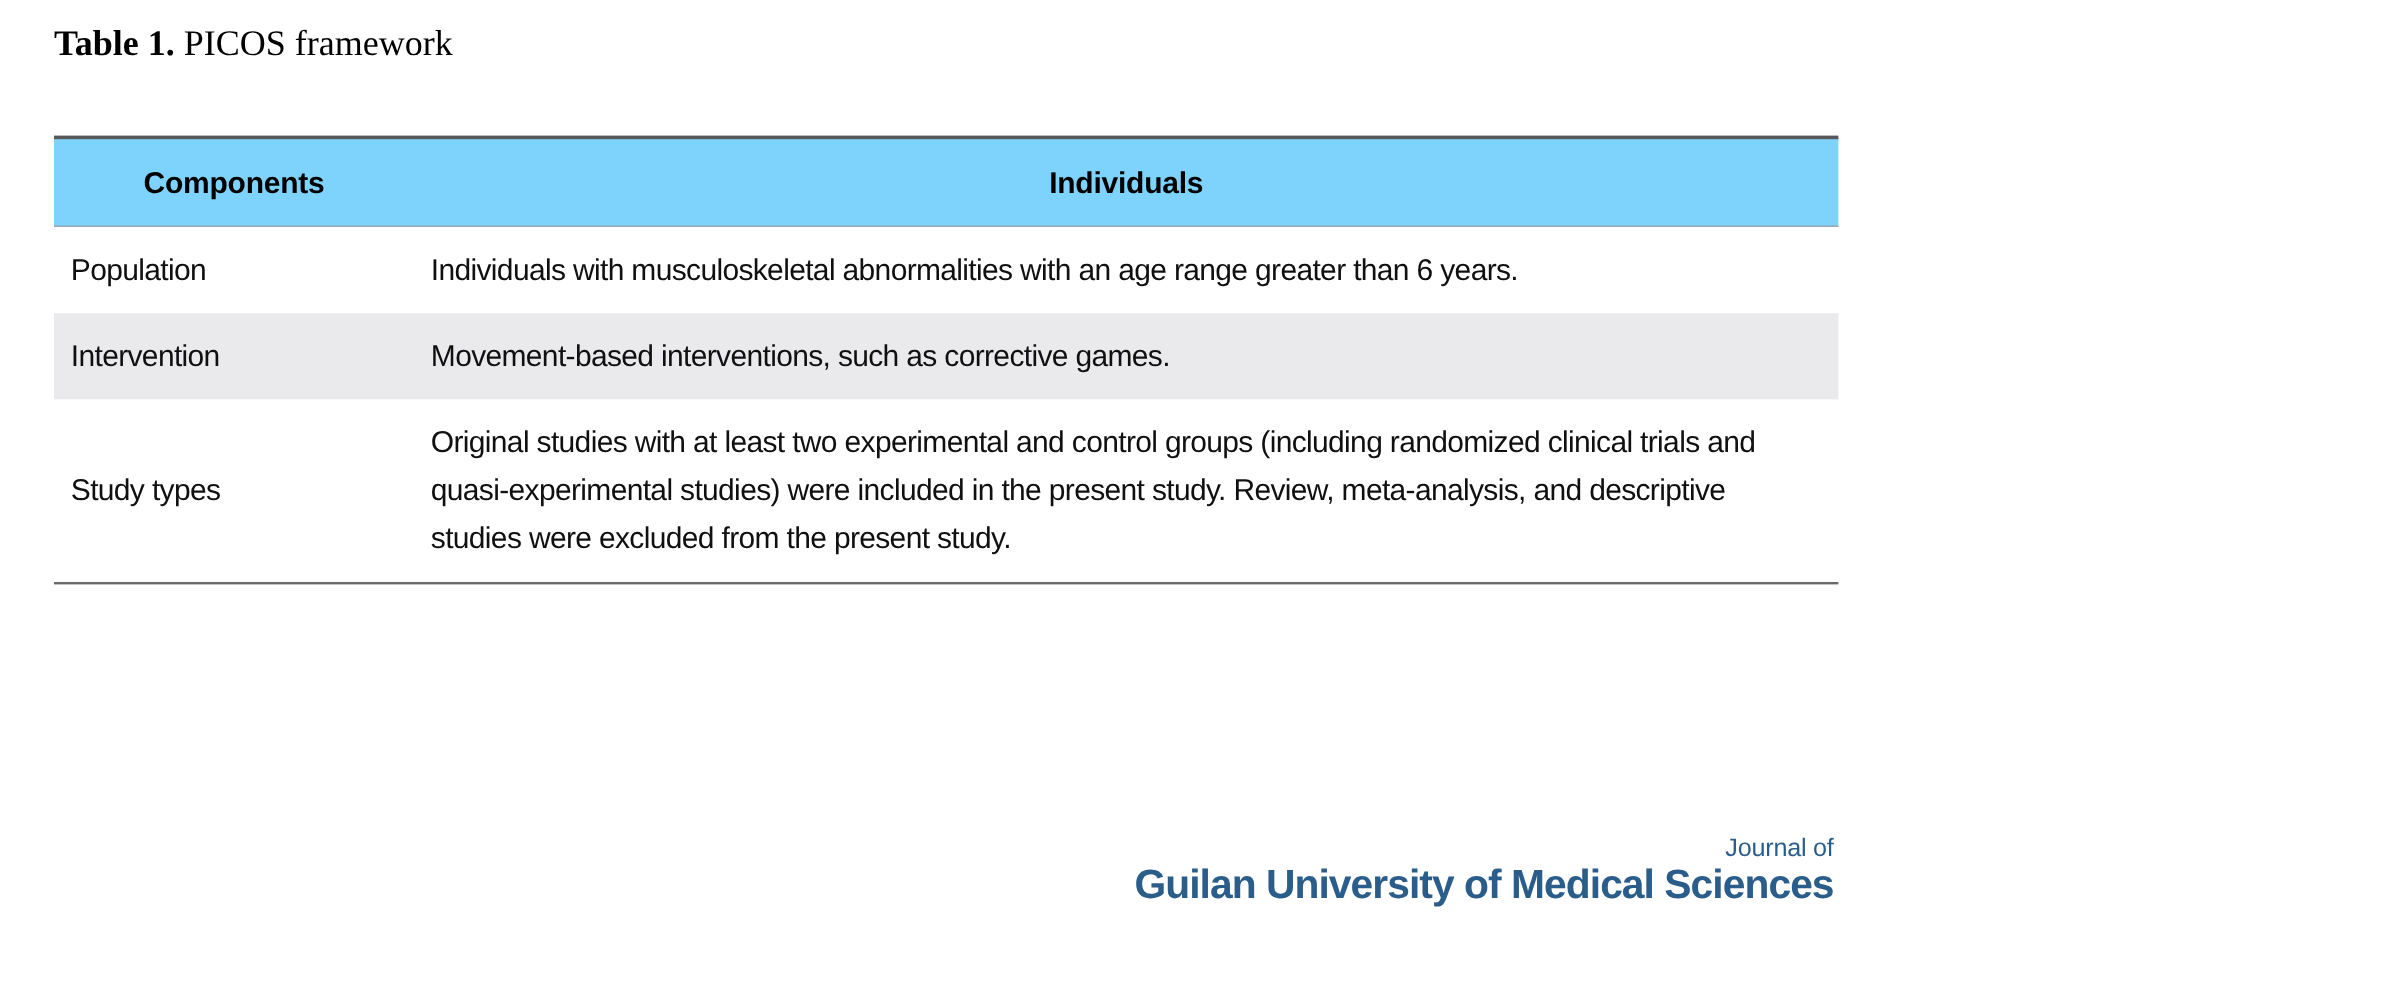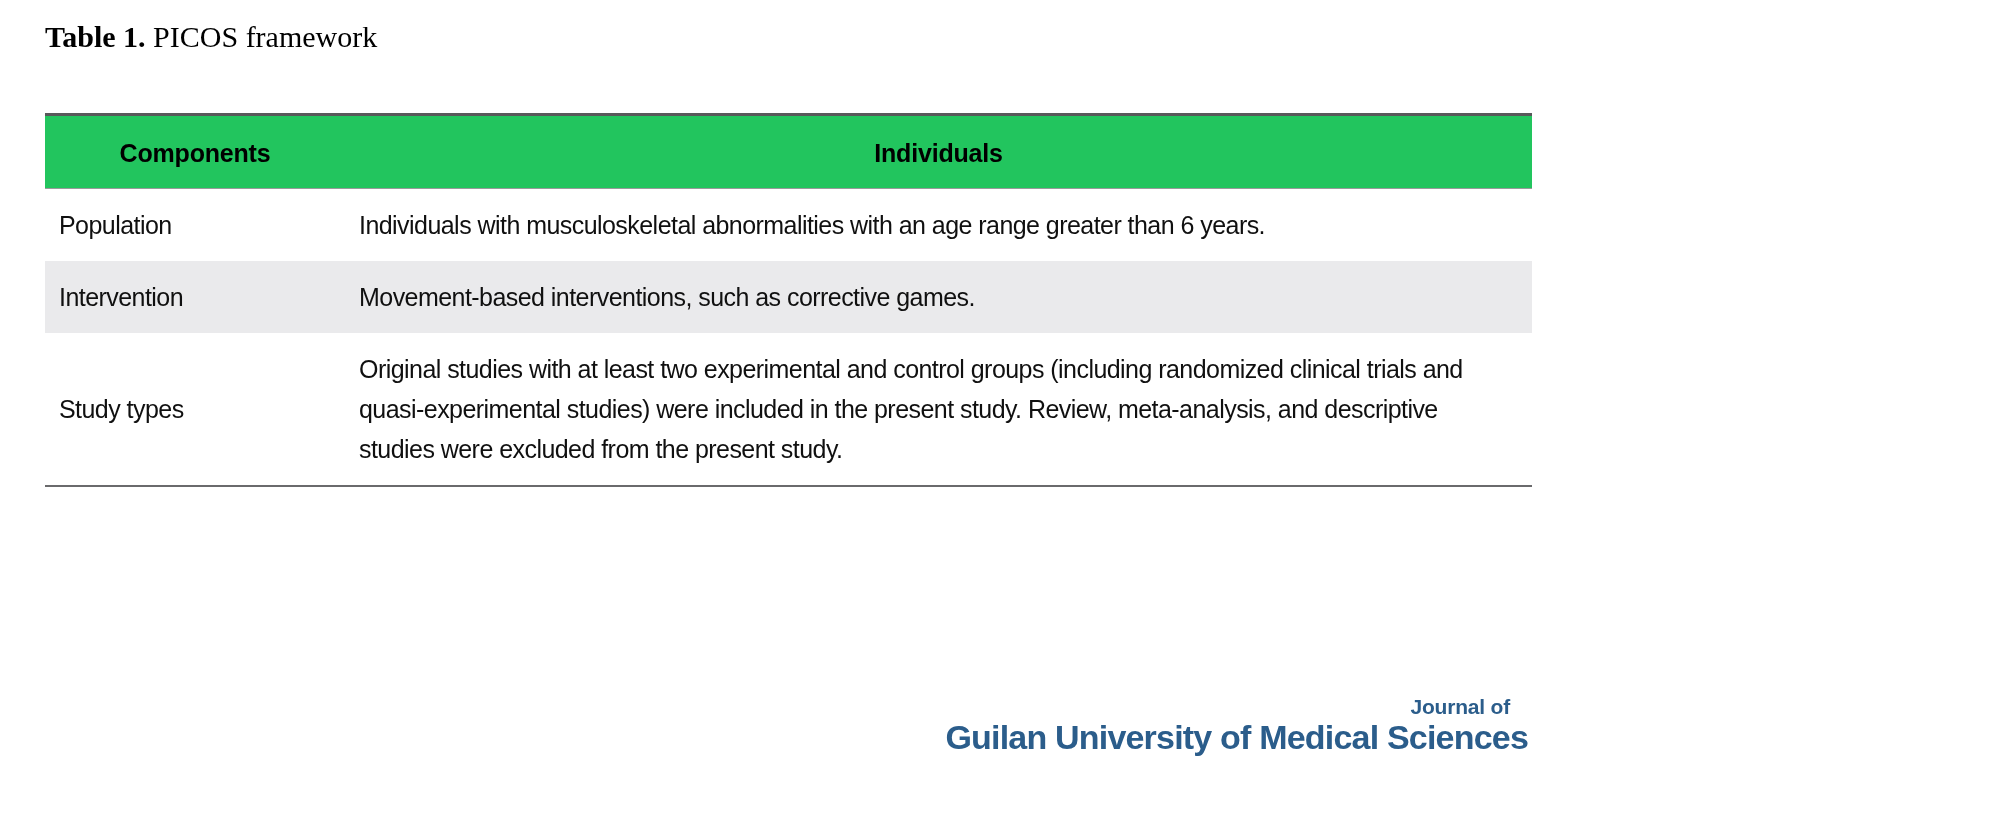--- a/index.html
+++ b/index.html
@@ -56,7 +56,7 @@
   table.picos col.c2 { width: 1187px; }
 
   table.picos thead tr {
-    background: #22c55e;
+    background: #7dd3fc;
   }
   table.picos thead th {
     border-top: 3px solid #58585a;

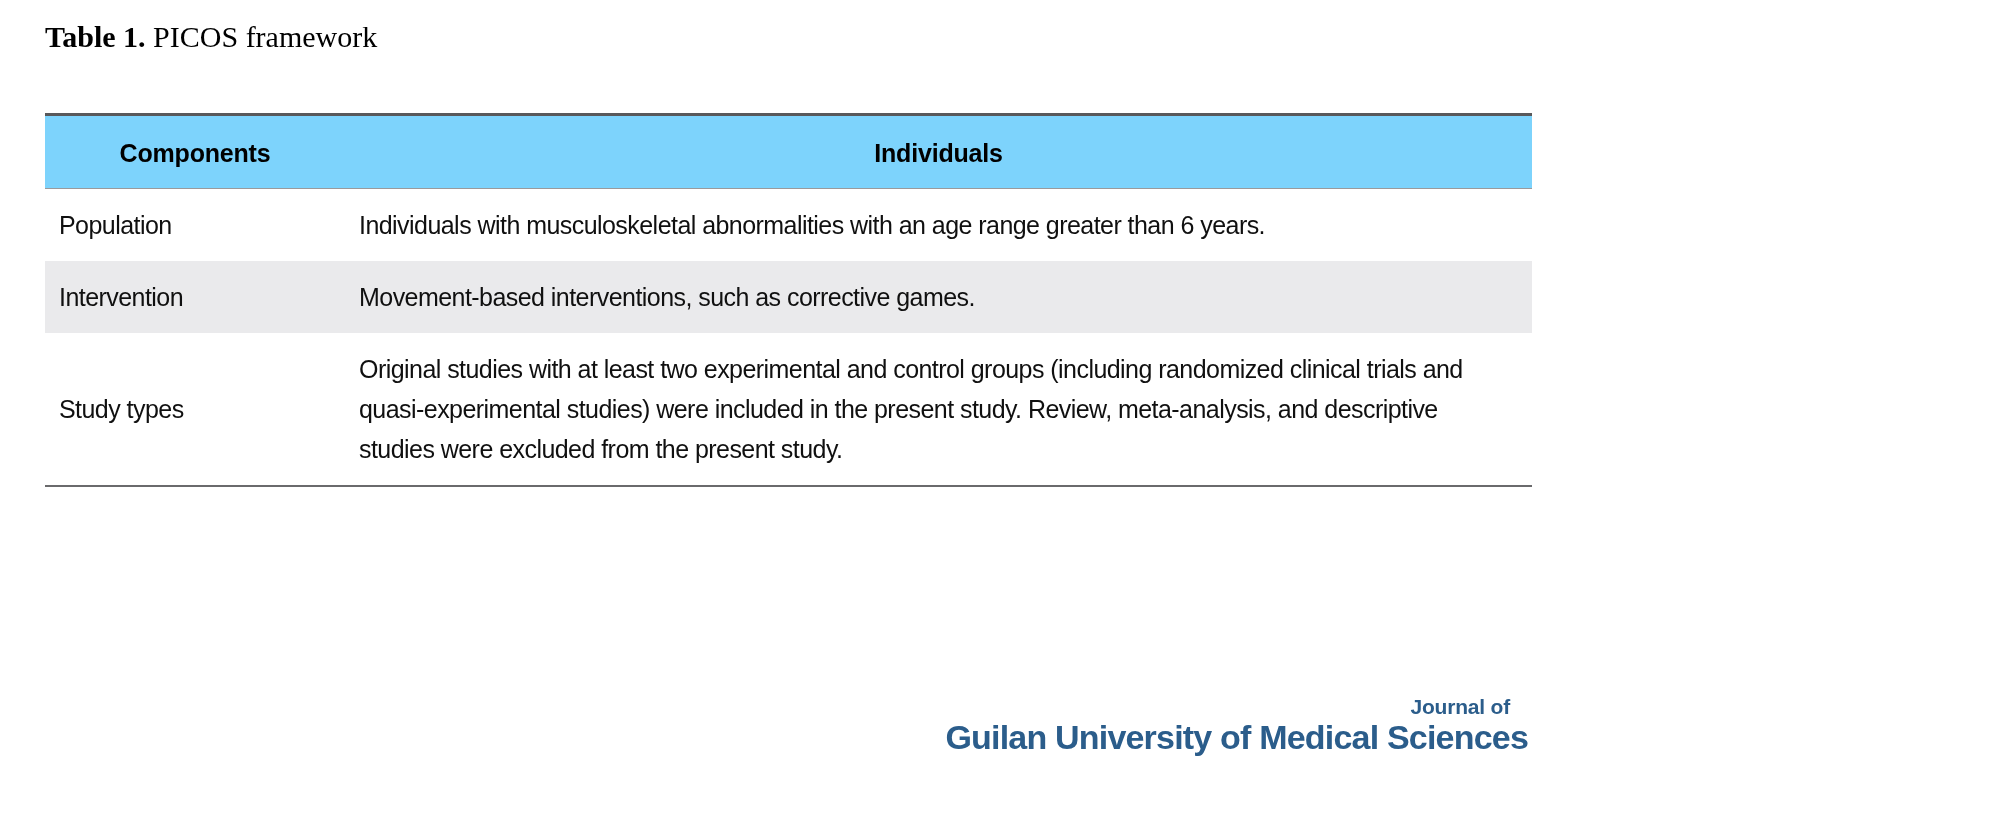--- a/index.html
+++ b/index.html
@@ -109,10 +109,10 @@
   .journal-logo .jl-small {
     display: block;
     font-size: 21px;
-    font-weight: bold;
+    font-weight: normal;
     letter-spacing: -0.2px;
     margin-bottom: 3px;
-    margin-right: 18px;
+    margin-right: 0;
   }
   .journal-logo .jl-big {
     display: block;

